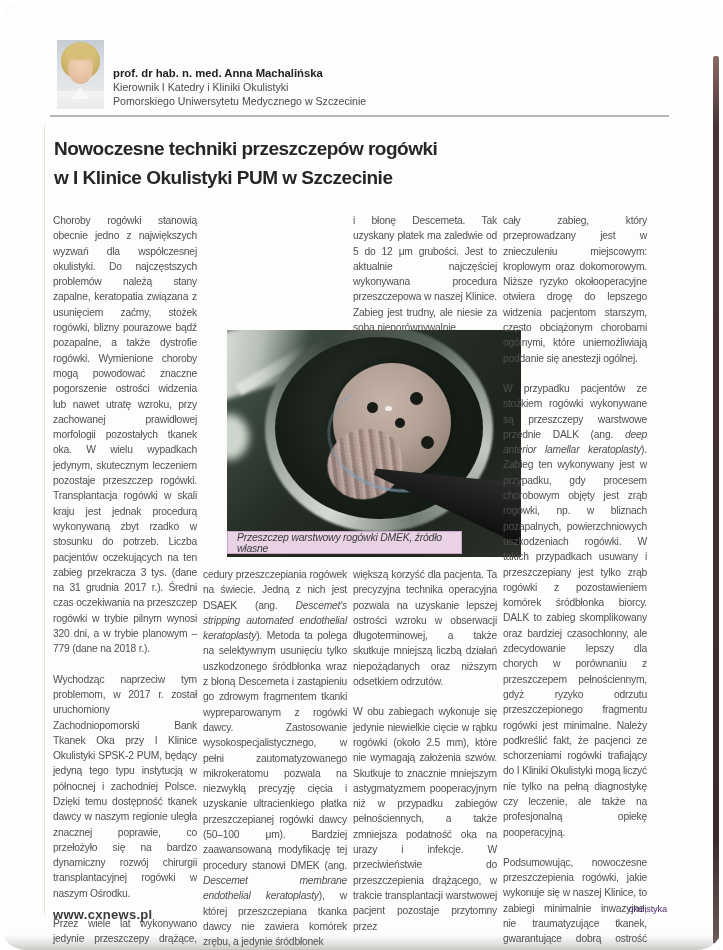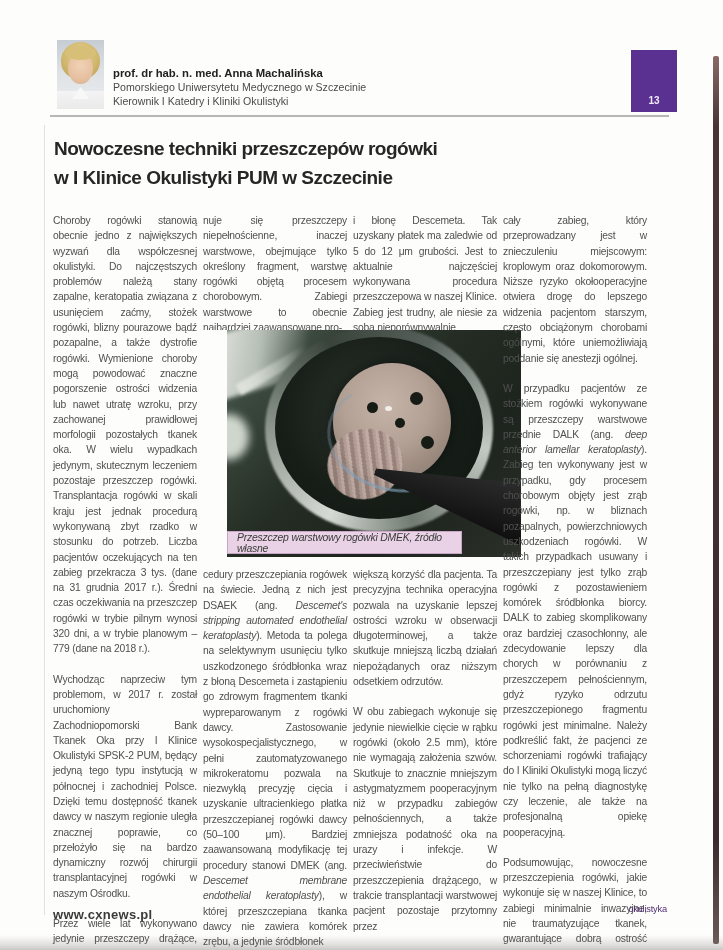--- a/index.html
+++ b/index.html
@@ -8,6 +8,7 @@
     background:#fdfdfc;
     font-family:"Liberation Sans","DejaVu Sans",sans-serif;
     color:#4f4f4f;
+    border-radius:26px;
   }
   
   .fold-line{position:absolute;left:44px;top:125px;width:1px;height:790px;background:#e3e1de;}

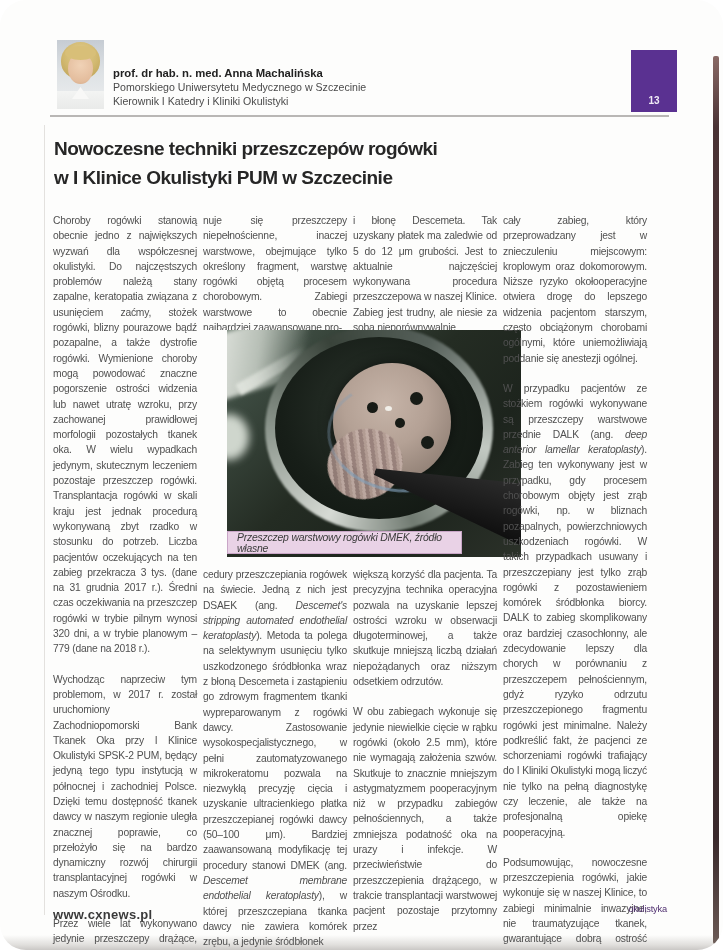--- a/index.html
+++ b/index.html
@@ -109,8 +109,8 @@
   </div>
   <div class="author">
     <div class="name">prof. dr hab. n. med. Anna Machalińska</div>
+    <div class="sub">Kierownik I Katedry i Kliniki Okulistyki</div>
     <div class="sub">Pomorskiego Uniwersytetu Medycznego w Szczecinie</div>
-    <div class="sub">Kierownik I Katedry i Kliniki Okulistyki</div>
   </div>
   <div class="header-rule"></div>
   <div class="page-tab">

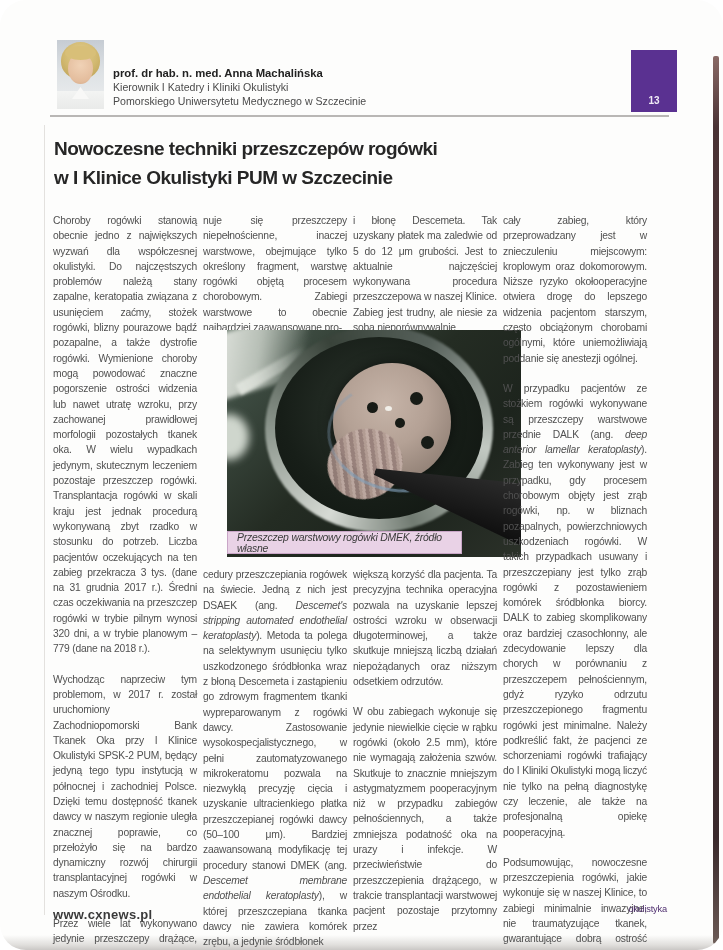--- a/index.html
+++ b/index.html
@@ -113,9 +113,6 @@
     <div class="sub">Pomorskiego Uniwersytetu Medycznego w Szczecinie</div>
   </div>
   <div class="header-rule"></div>
-  <div class="page-tab">
-    <span class="num">13</span>
-  </div>
 
   <div class="title">
     <div>Nowoczesne techniki przeszczepów rogówki</div>

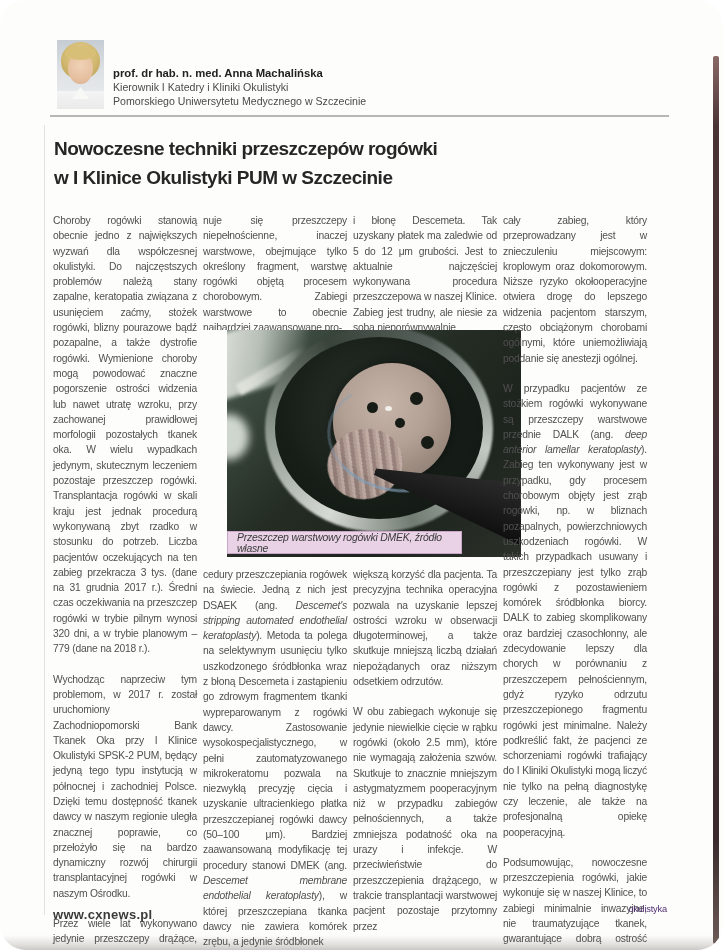--- a/index.html
+++ b/index.html
@@ -124,9 +124,6 @@
     <p>Wychodząc naprzeciw tym problemom, w 2017 r. został uruchomiony Zachodniopomorski Bank Tkanek Oka przy I Klinice Okulistyki SPSK-2 PUM, będący jedyną tego typu instytucją w północnej i zachodniej Polsce. Dzięki temu dostępność tkanek dawcy w naszym regionie uległa znacznej poprawie, co przełożyło się na bardzo dynamiczny rozwój chirurgii transplantacyjnej rogówki w naszym Ośrodku.</p>
     <p>Przez wiele lat wykonywano jedynie przeszczepy drążące, tzw. przeszczepy pełnościenne, obejmujące całą grubość rogówki, niestety obarczone dużym ryzykiem powikłań i odrzutu. Aktualnie u większości pacjentów w naszej Klinice wyko-</p>
   </div>
-  <div class="col c2a">
-    <p>nuje się przeszczepy niepełnościenne, inaczej warstwowe, obejmujące tylko określony fragment, warstwę rogówki objętą procesem chorobowym. Zabiegi warstwowe to obecnie najbardziej zaawansowane pro-</p>
-  </div>
   <div class="col c3a">
     <p>i błonę Descemeta. Tak uzyskany płatek ma zaledwie od 5 do 12 μm grubości. Jest to aktualnie najczęściej wykonywana procedura przeszczepowa w naszej Klinice. Zabieg jest trudny, ale niesie za sobą nieporównywalnie</p>
   </div>

